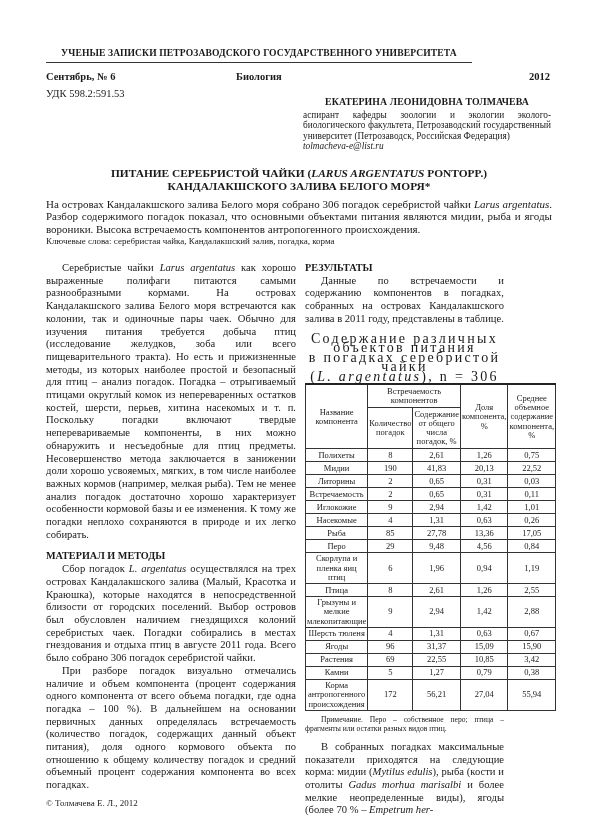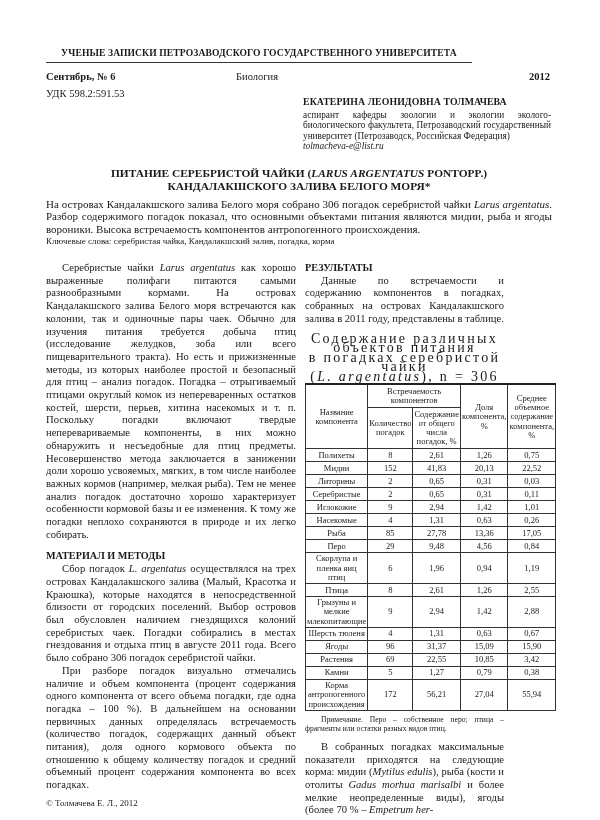--- a/index.html
+++ b/index.html
@@ -14,7 +14,7 @@
   }
   .rule { left: 46px; width: 426px; top: 62px; height: 0; border-top: 1px solid #333; }
   .issue { left: 46px; top: 71px; font-size: 10.5px; font-weight: bold; }
-  .section { left: 236px; top: 71px; font-size: 10.5px; font-weight: normal; }
+  .section { left: 236px; top: 71px; font-size: 10.5px; font-weight: bold; }
   .year { left: 440px; width: 110px; text-align: right; top: 71px; font-size: 10.5px; font-weight: bold; }
   .udk { left: 46px; top: 88px; font-size: 10.5px; }
 

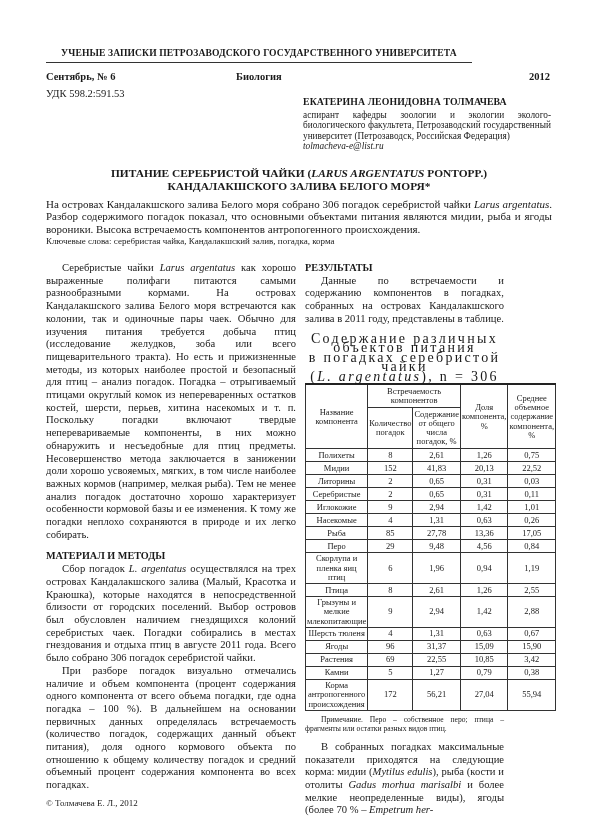--- a/index.html
+++ b/index.html
@@ -19,7 +19,7 @@
   .udk { left: 46px; top: 88px; font-size: 10.5px; }
 
   .author-block { left: 303px; width: 248px; top: 97px; font-size: 9.3px; line-height: 10.6px; }
-  .author-name { text-align: left; font-weight: bold; font-size: 9.8px; margin-bottom: 2px; letter-spacing: 0.1px; }
+  .author-name { text-align: center; font-weight: bold; font-size: 9.8px; margin-bottom: 2px; letter-spacing: 0.1px; }
   .author-aff { text-align: justify; text-align-last: left; }
   .author-email { font-style: italic; }
 

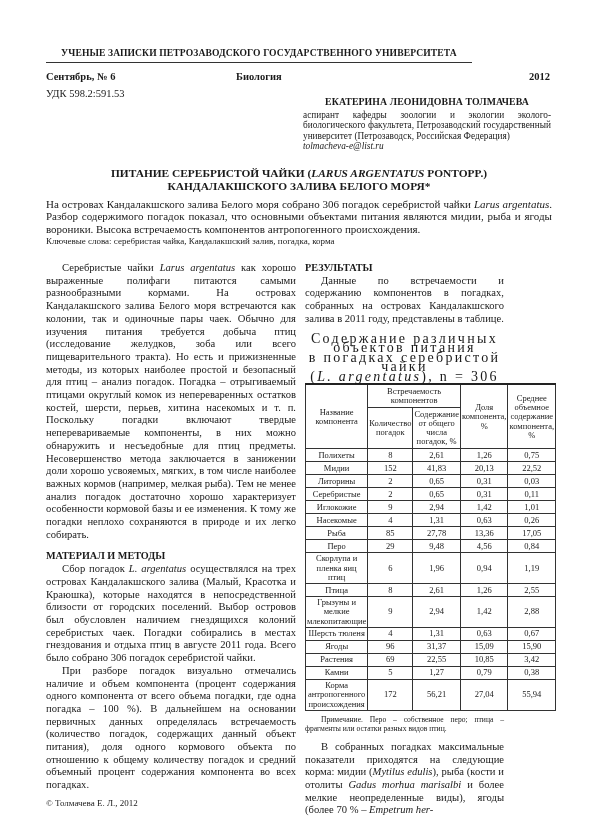--- a/index.html
+++ b/index.html
@@ -134,7 +134,7 @@
         </tr>
         <tr class="row">
           <td class="name">Мидии</td>
-          <td>152</td>
+          <td>190</td>
           <td>41,83</td>
           <td>20,13</td>
           <td>22,52</td>

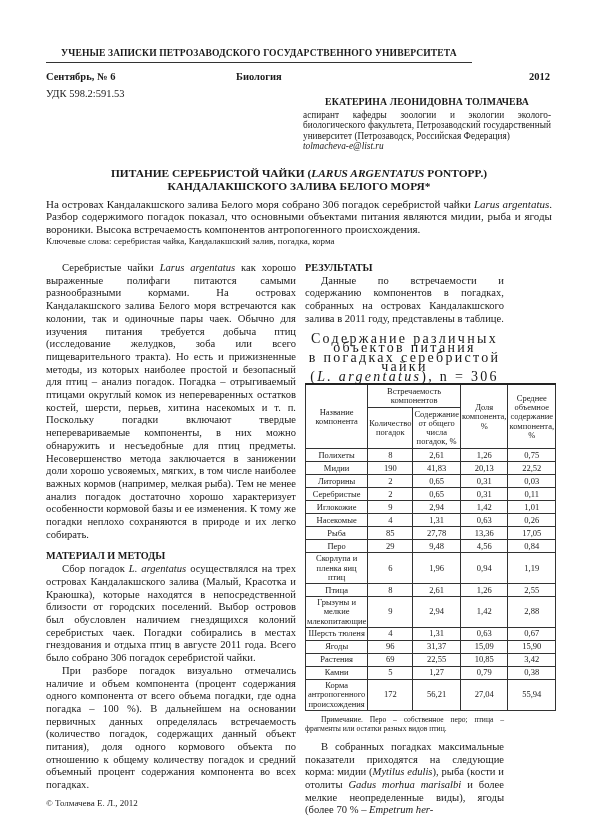--- a/index.html
+++ b/index.html
@@ -147,7 +147,7 @@
           <td>0,03</td>
         </tr>
         <tr class="row">
-          <td class="name">Серебристые</td>
+          <td class="name">Встречаемость</td>
           <td>2</td>
           <td>0,65</td>
           <td>0,31</td>

